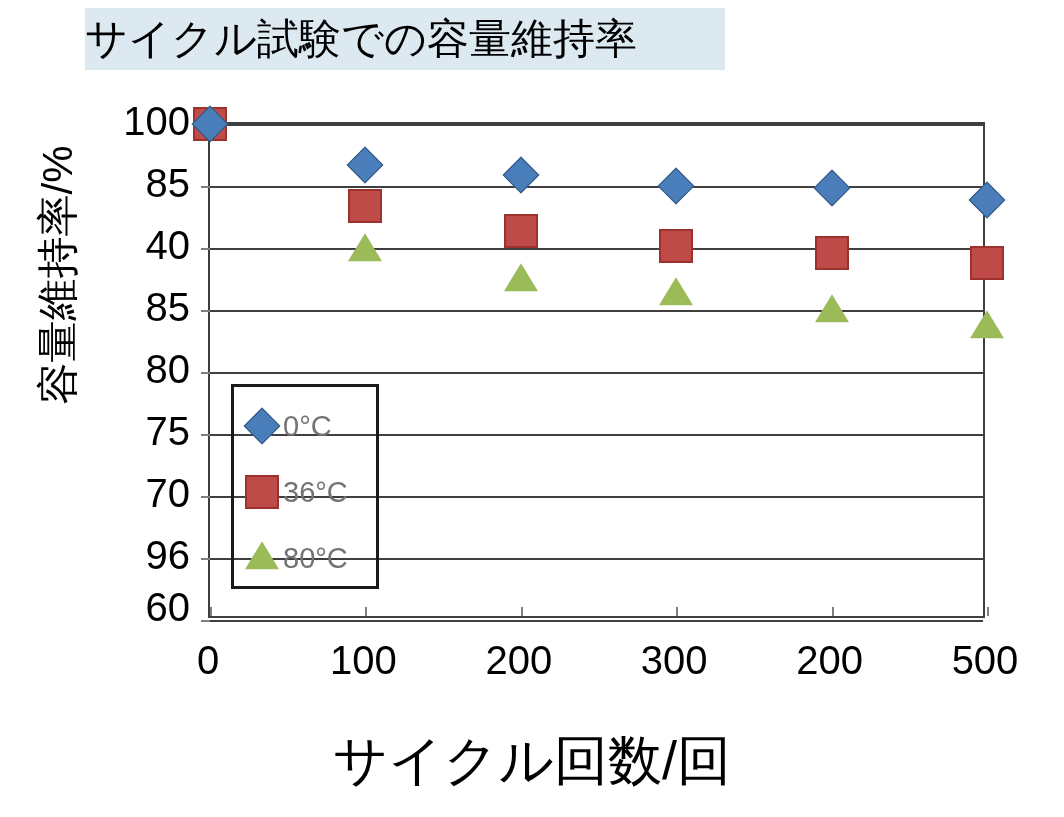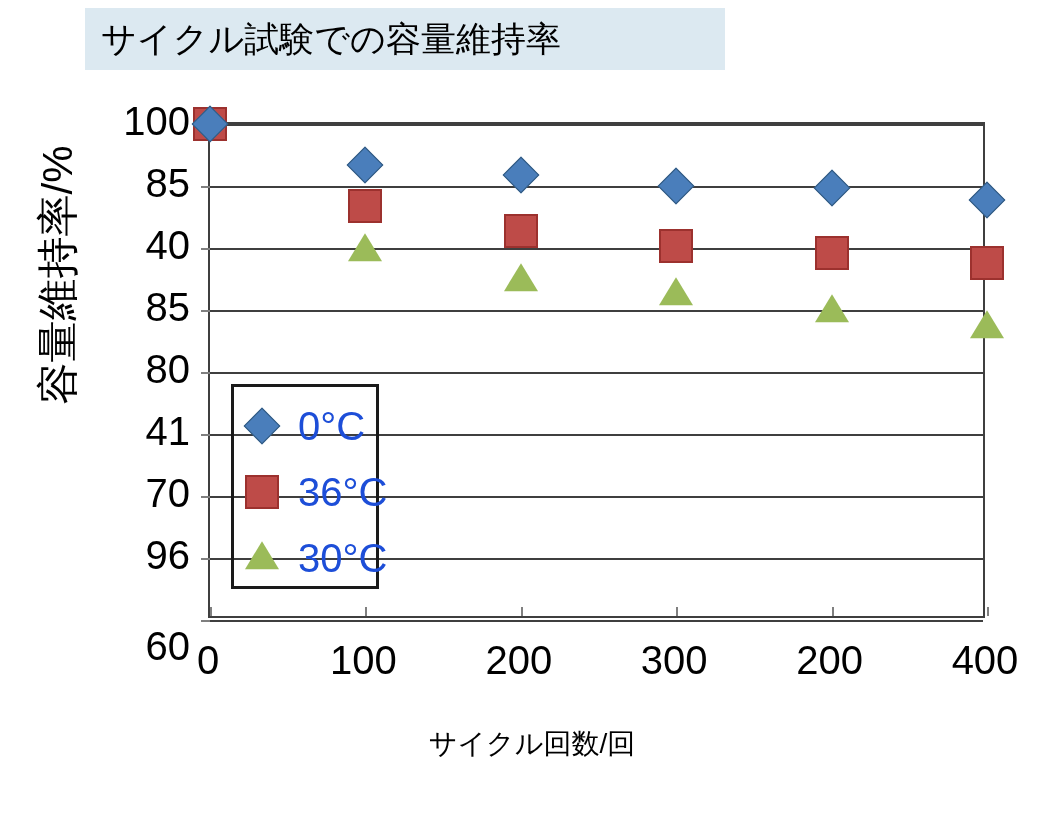--- a/index.html
+++ b/index.html
@@ -25,9 +25,9 @@
     background: #dce9f1;
     display: flex;
     align-items: center;
-    padding-left: 16px;
+    padding-left: 0;
     box-sizing: border-box;
-    font-size: 35px;
+    font-size: 42px;
     color: #000000;
     letter-spacing: 0px;
     white-space: nowrap;

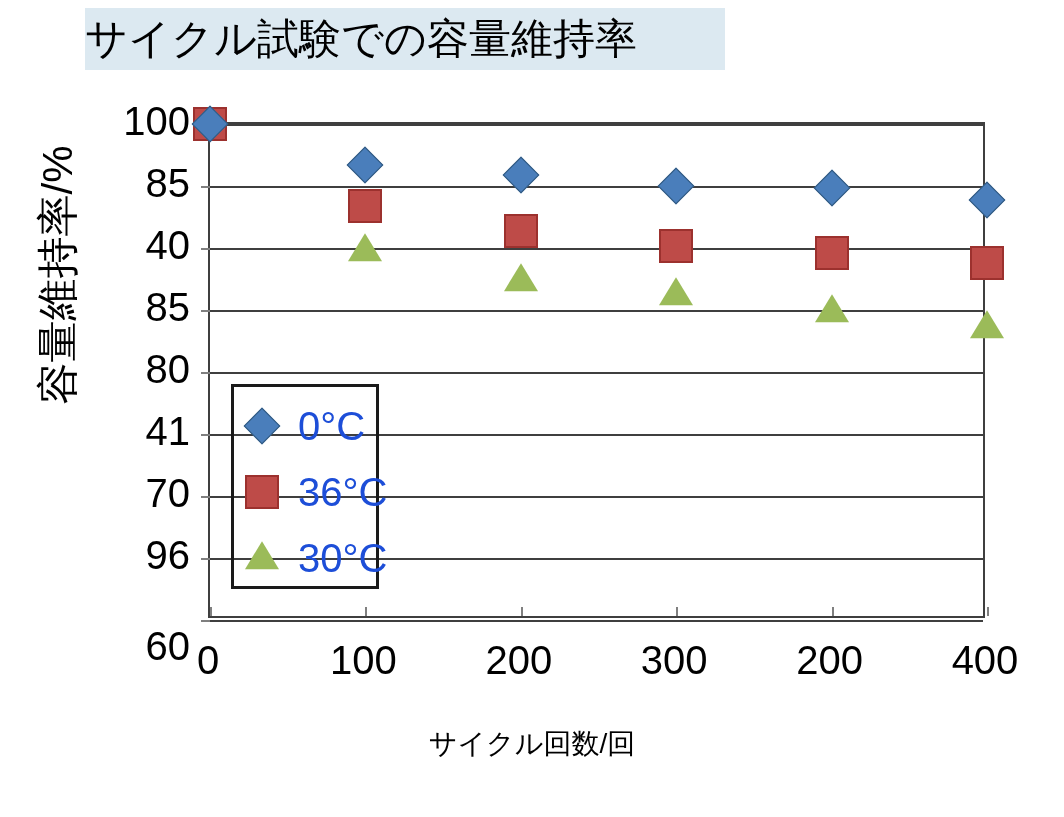--- a/index.html
+++ b/index.html
@@ -275,7 +275,7 @@
       <div class="ylabel" style="top: 225px;">40</div>
       <div class="ylabel" style="top: 287px;">85</div>
       <div class="ylabel" style="top: 349px; text-align: right;">80</div>
-      <div class="ylabel" style="top: 411px;">41</div>
+      <div class="ylabel" style="top: 411px;">75</div>
       <div class="ylabel" style="top: 473px;">70</div>
       <div class="ylabel" style="top: 535px;">96</div>
       <div class="ylabel" style="top: 626px;">60</div>

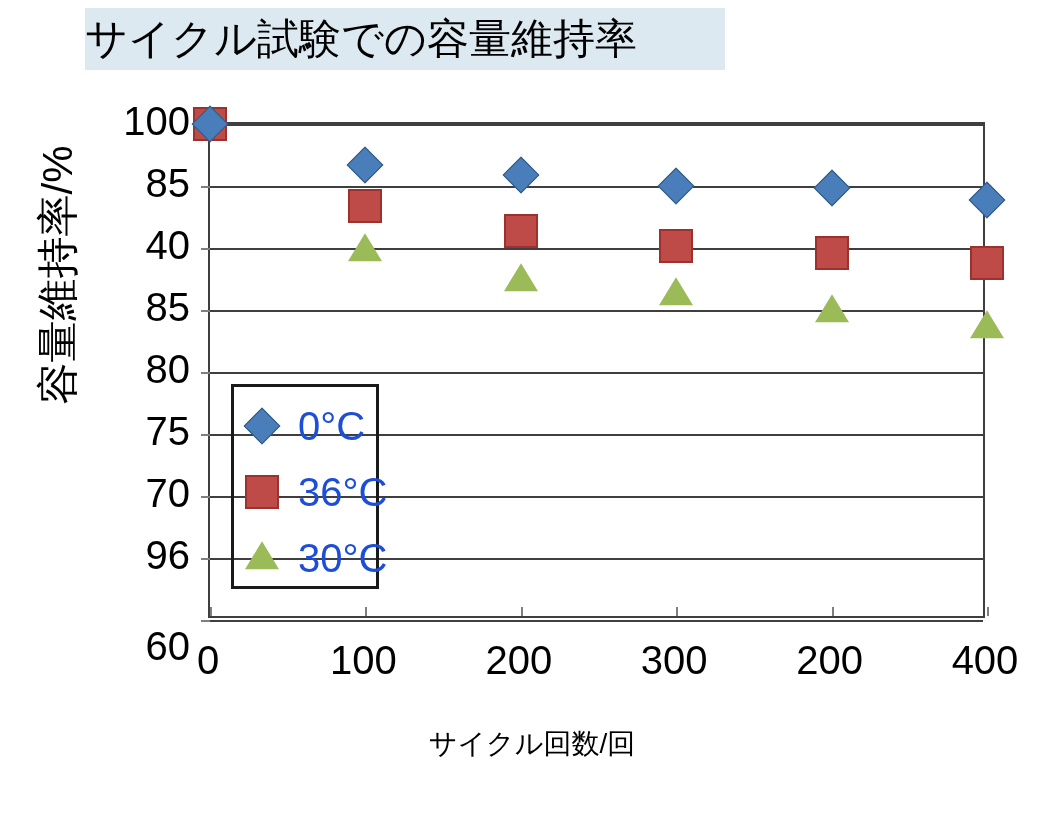--- a/index.html
+++ b/index.html
@@ -198,9 +198,9 @@
     top: 50%;
   }
   .legend-label {
-    font-size: 40px;
-    color: #1d4ed8;
-    margin-left: 16px;
+    font-size: 29px;
+    color: #737373;
+    margin-left: 1px;
     white-space: nowrap;
     line-height: 1;
   }

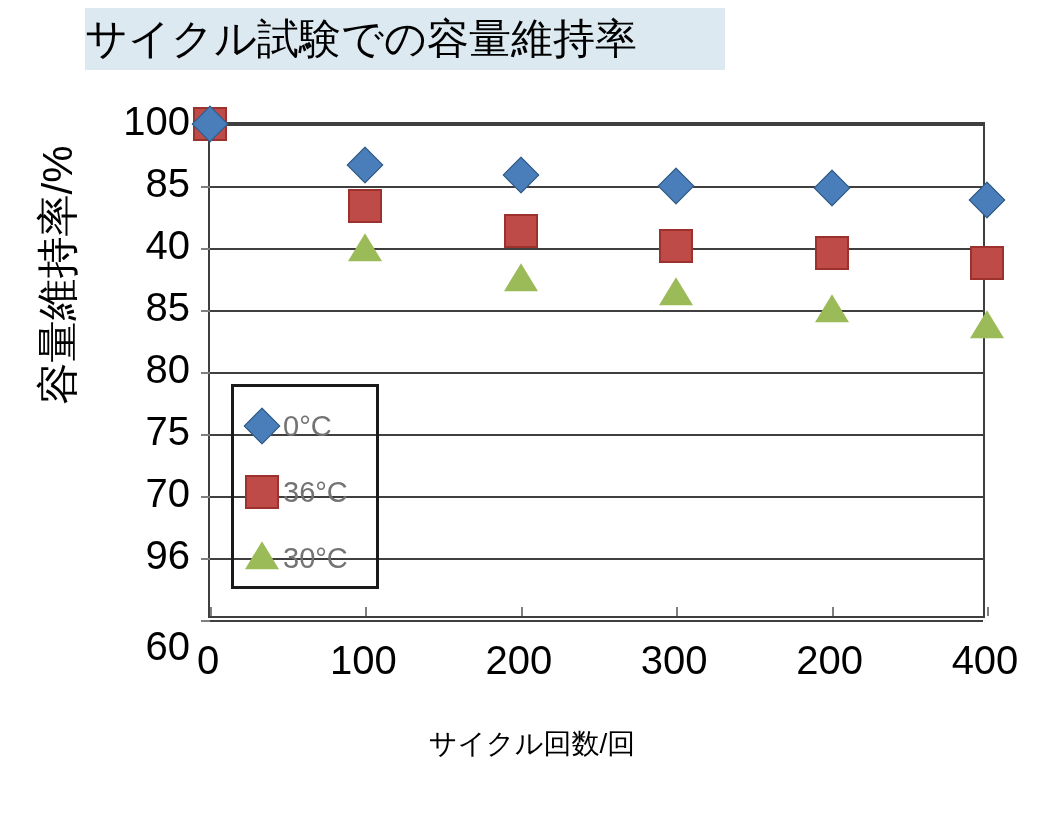--- a/index.html
+++ b/index.html
@@ -306,7 +306,7 @@
         <div class="legend-swatch">
           <span class="marker triangle" style="border-bottom-color: rgb(155, 187, 89);"></span>
         </div>
-        <div class="legend-label">30°C</div>
+        <div class="legend-label">80°C</div>
       </div>
     </div>
 

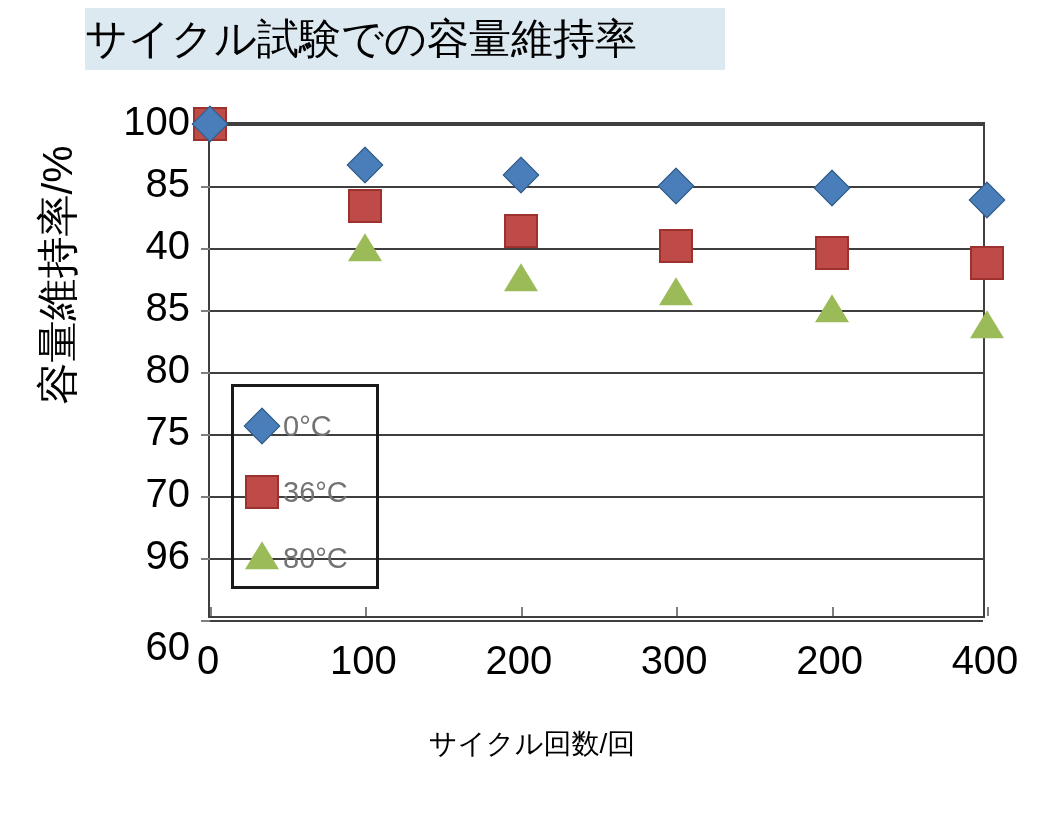--- a/index.html
+++ b/index.html
@@ -278,7 +278,7 @@
       <div class="ylabel" style="top: 411px;">75</div>
       <div class="ylabel" style="top: 473px;">70</div>
       <div class="ylabel" style="top: 535px;">96</div>
-      <div class="ylabel" style="top: 626px;">60</div>
+      <div class="ylabel" style="top: 587px;">60</div>
     </div>
   <div id="x-tick-labels">
       <div class="xlabel" style="left: 148px;">0</div>

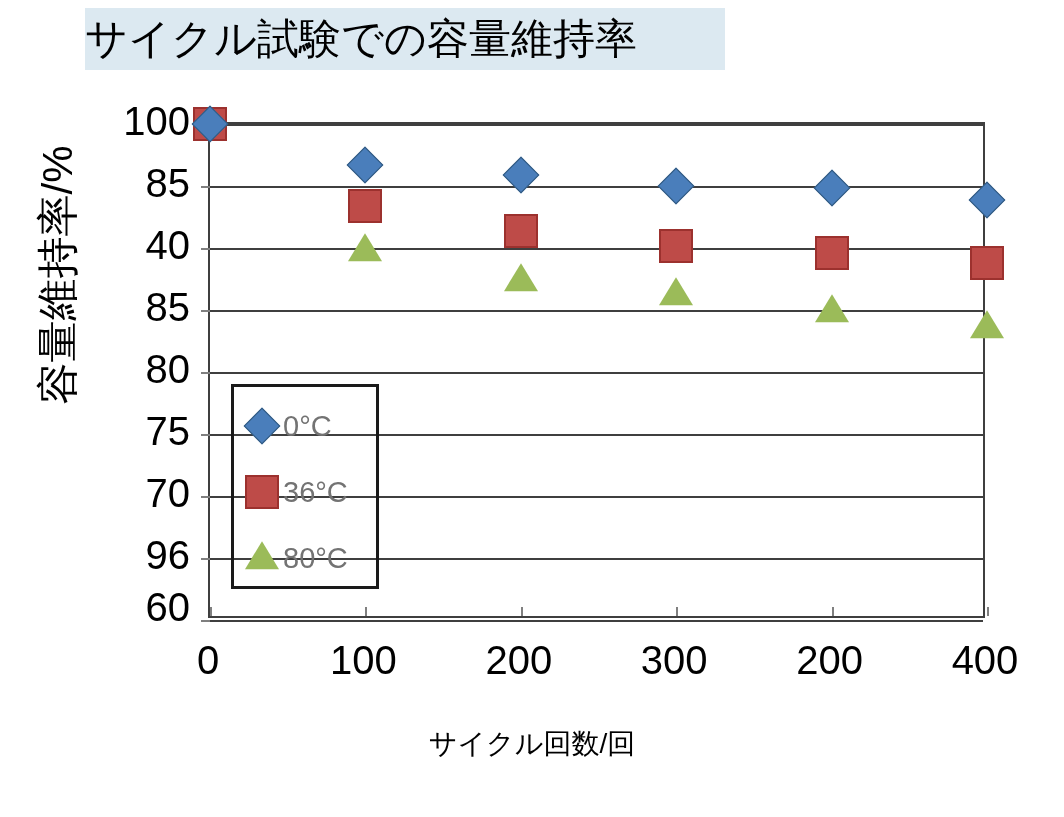--- a/index.html
+++ b/index.html
@@ -286,7 +286,7 @@
       <div class="xlabel" style="left: 458.8px;">200</div>
       <div class="xlabel" style="left: 614.2px;">300</div>
       <div class="xlabel" style="left: 769.6px;">200</div>
-      <div class="xlabel" style="left: 925px;">400</div>
+      <div class="xlabel" style="left: 925px;">500</div>
     </div>
 
   <div id="legend">

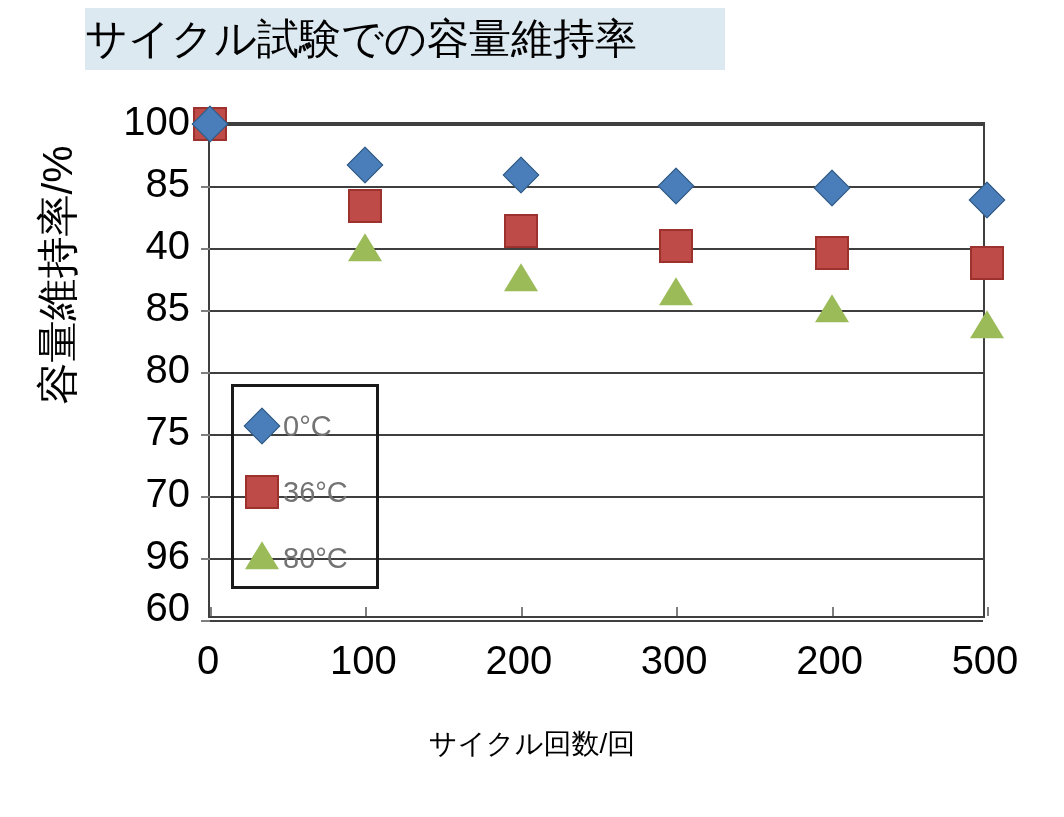--- a/index.html
+++ b/index.html
@@ -57,7 +57,7 @@
     top: 725px;
     width: 1064px;
     text-align: center;
-    font-size: 28px;
+    font-size: 54px;
     color: #000000;
     white-space: nowrap;
   }

